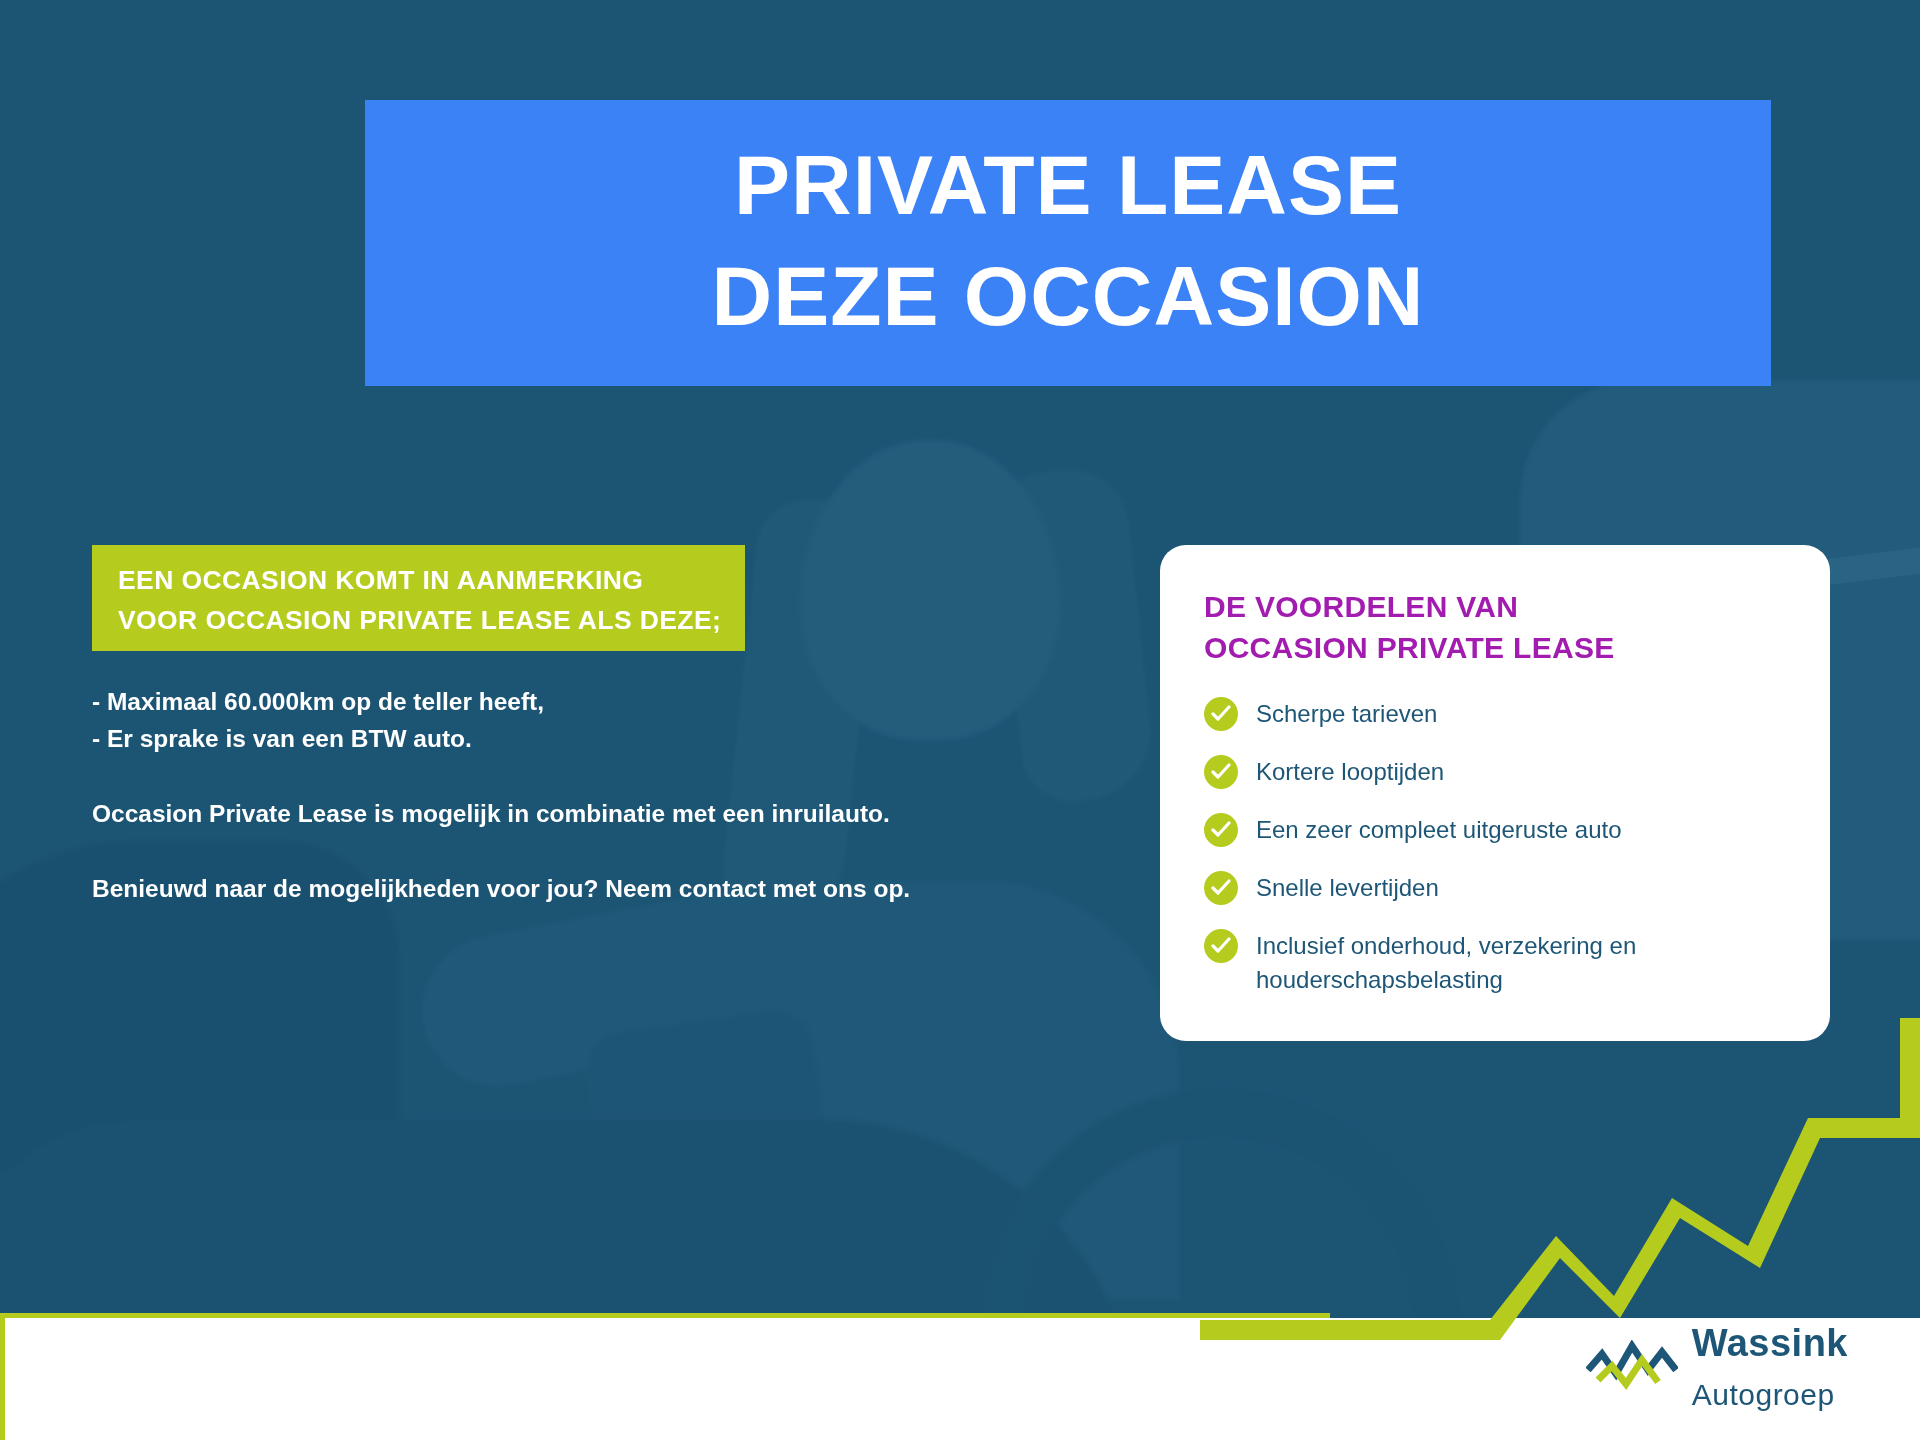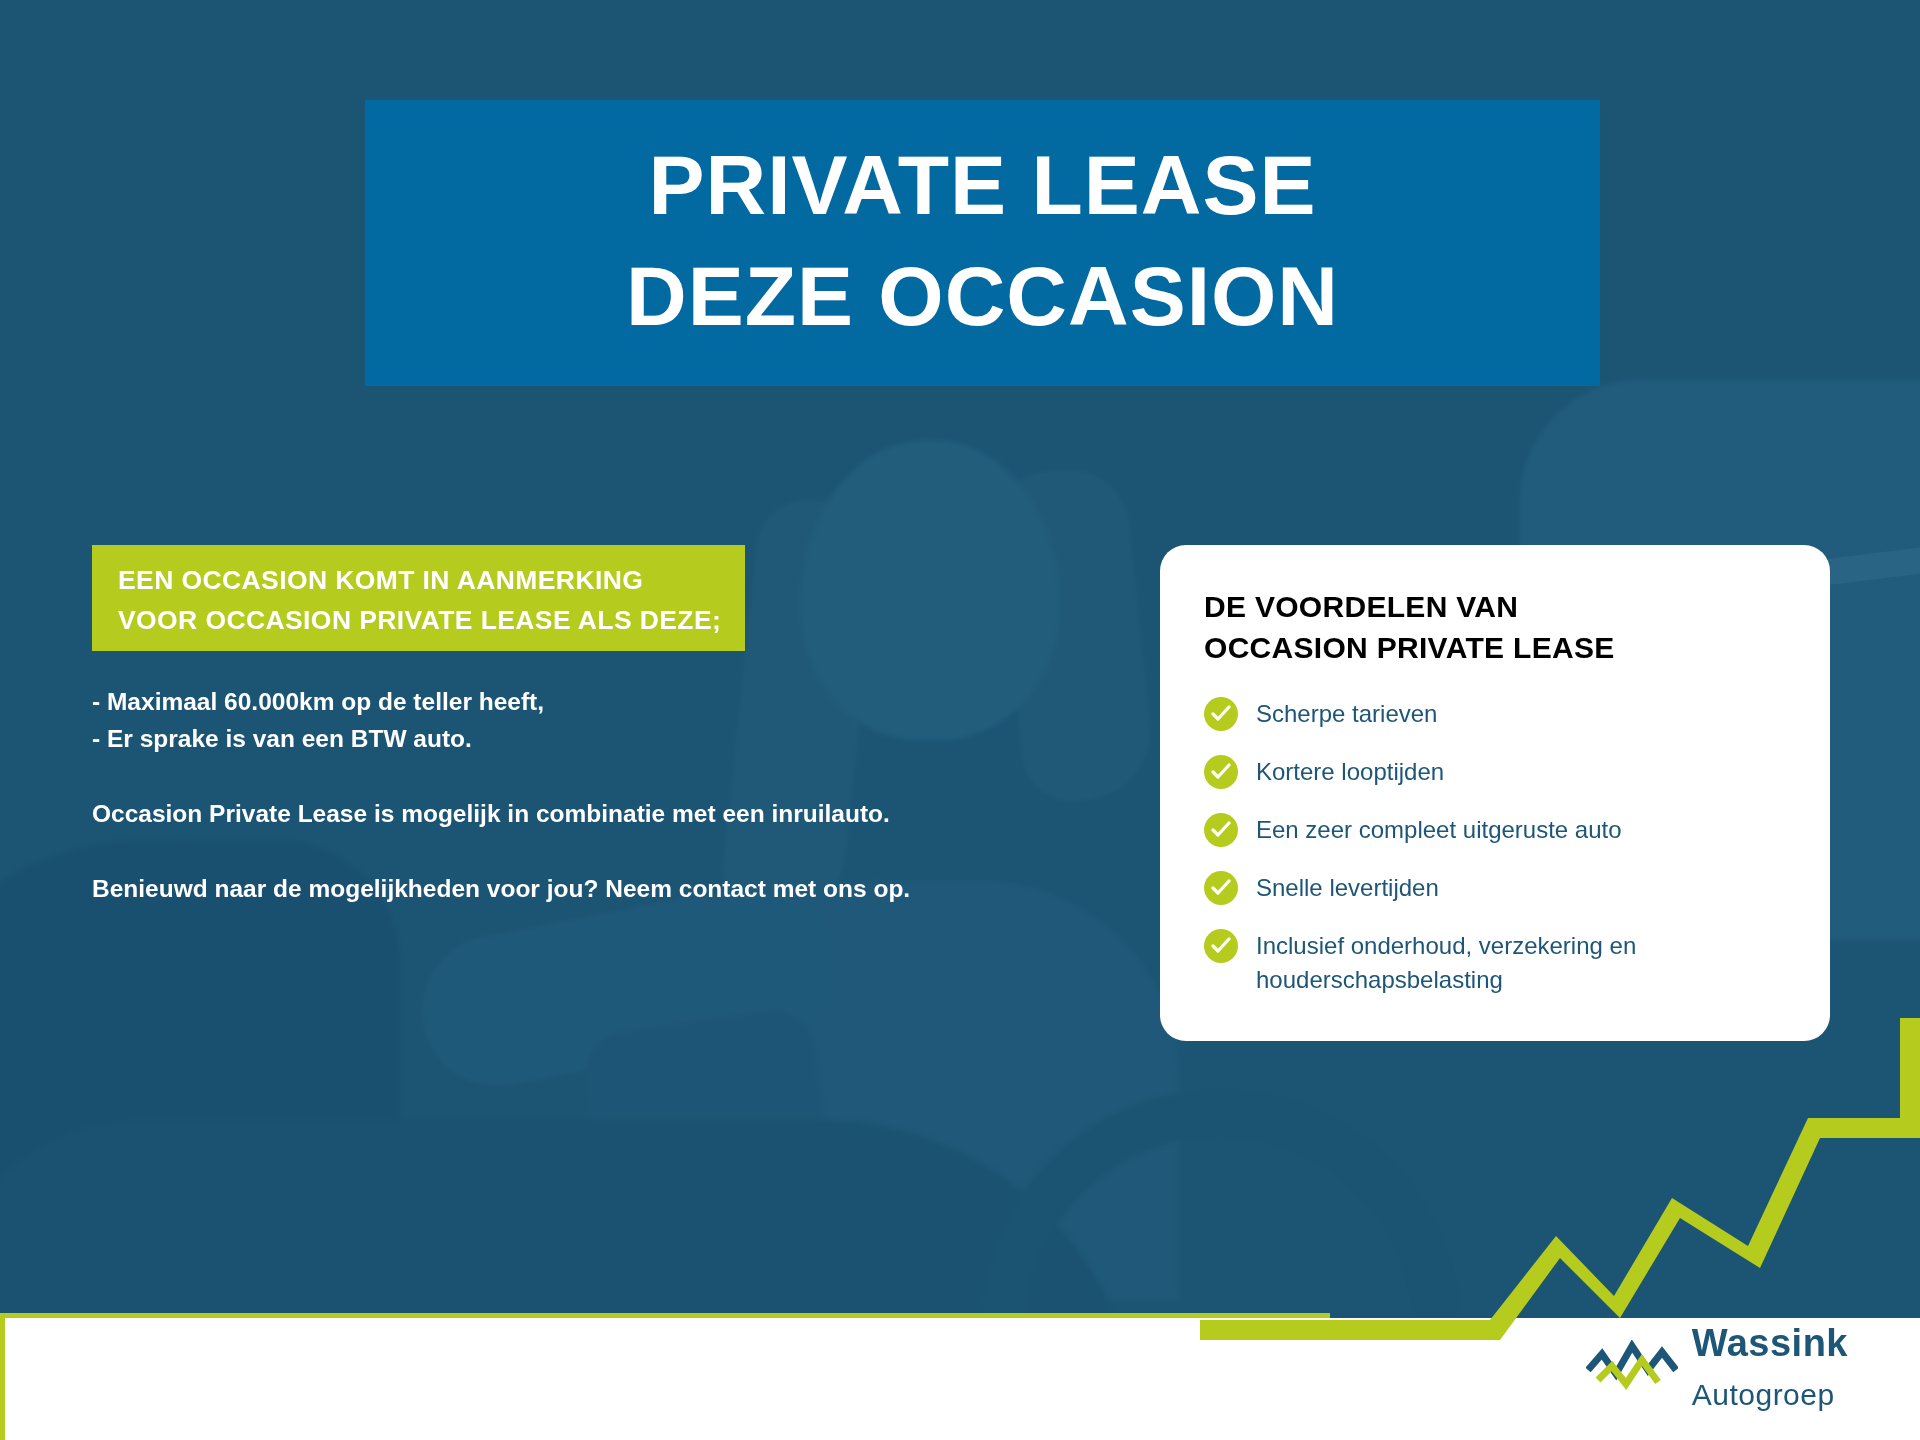--- a/index.html
+++ b/index.html
@@ -124,8 +124,8 @@
   .title-block {
     position: absolute;
     left: 365px; top: 100px;
-    width: 1235px;
-    background: #0369a1;
+    width: 1406px;
+    background: #3b82f6;
     padding: 30px 40px 34px;
   }
   .title-block .line {

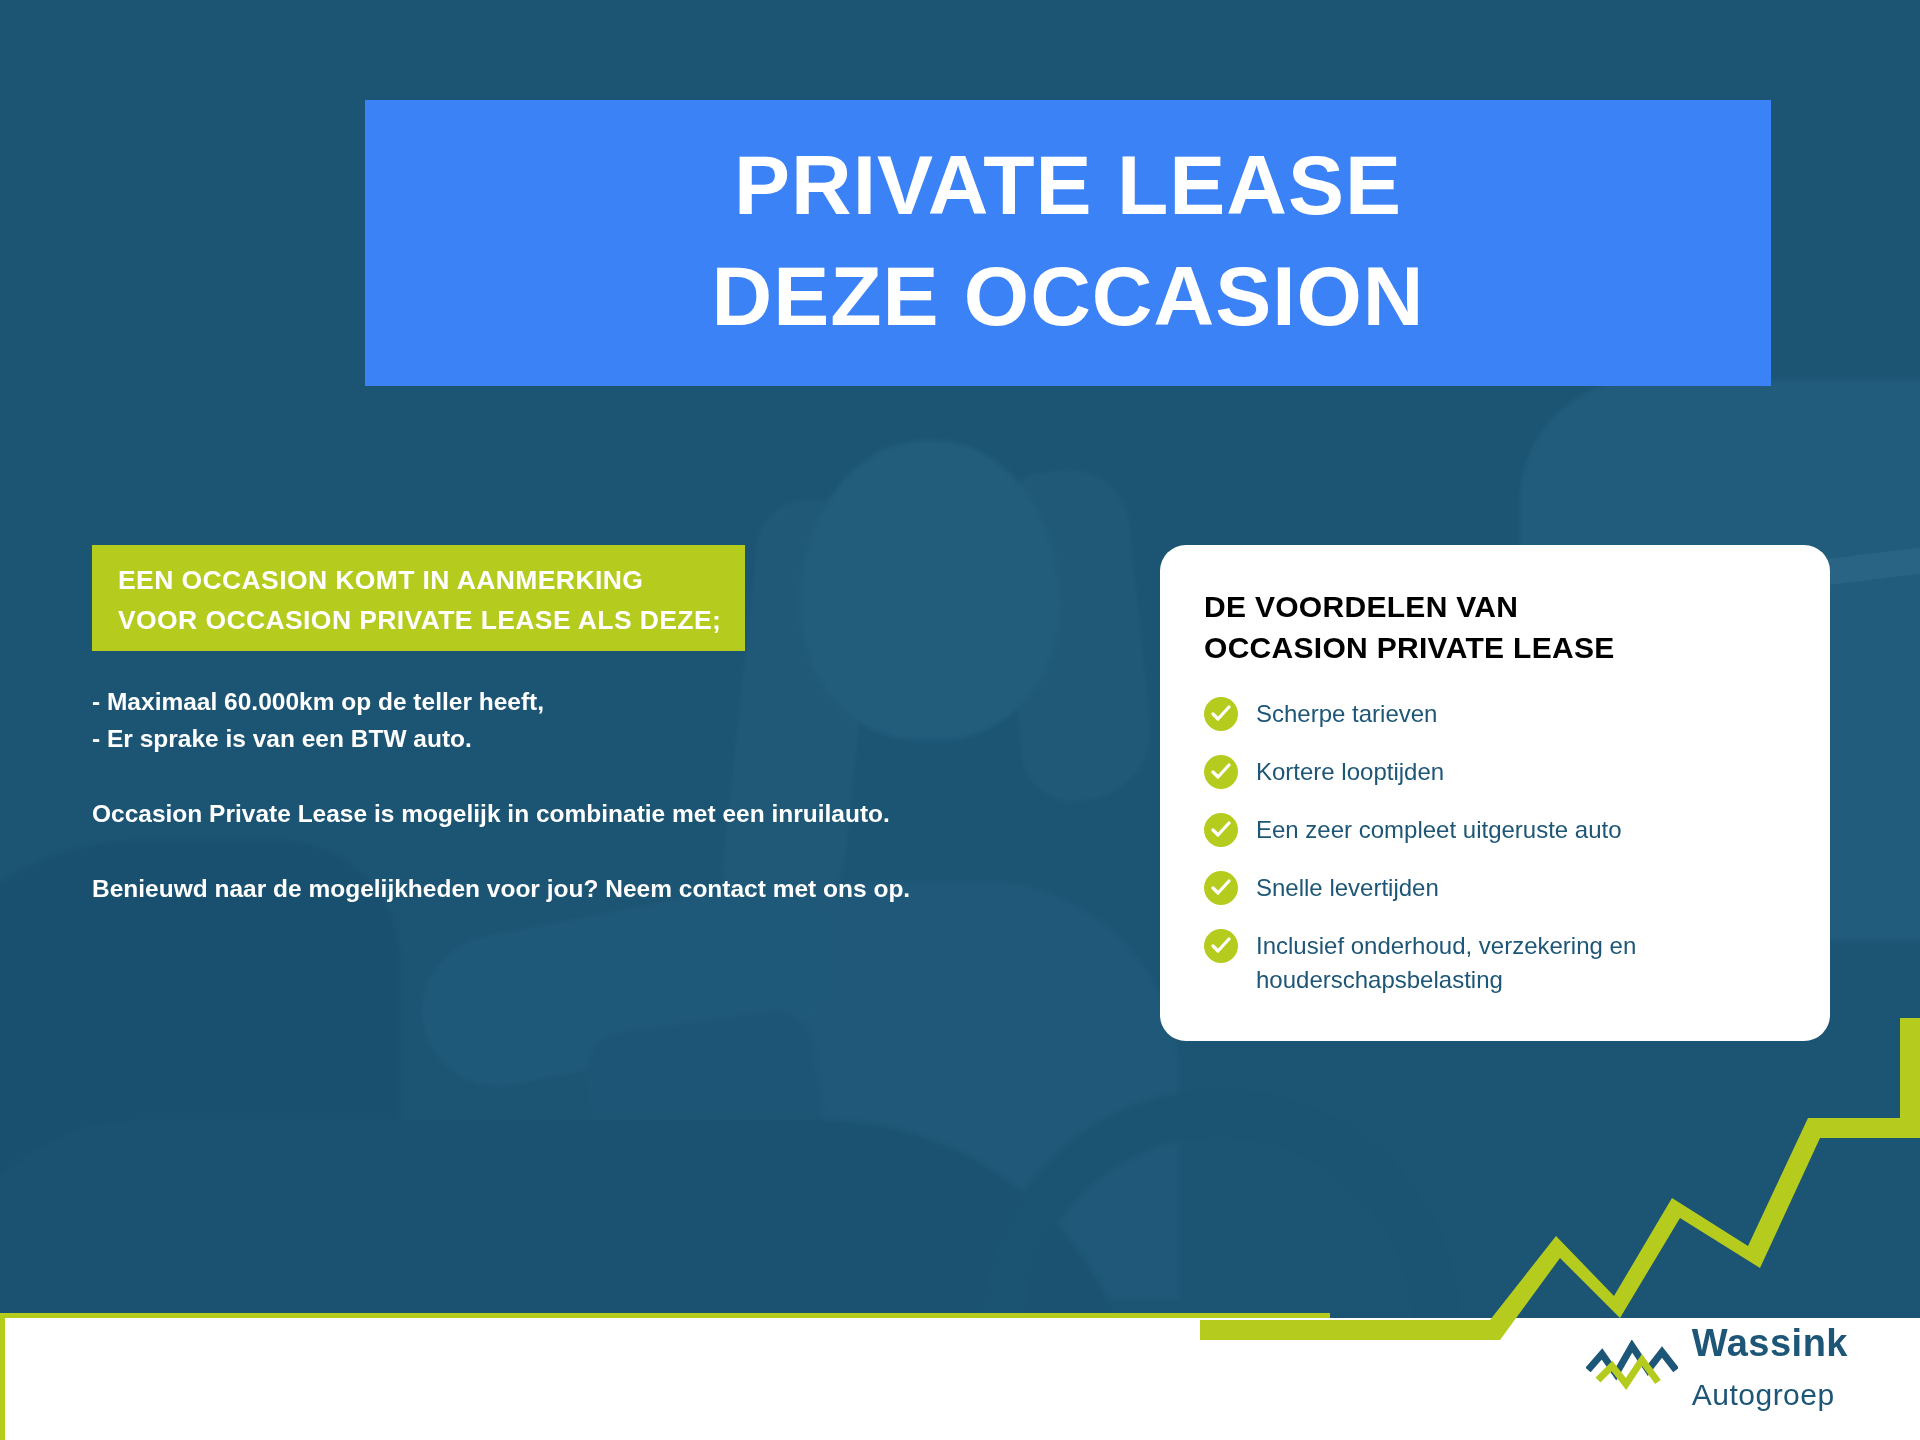--- a/index.html
+++ b/index.html
@@ -184,7 +184,7 @@
     z-index: -1;
   }
   .card-title {
-    color: #000000;
+    color: #a21caf;
     font-weight: bold;
     font-size: 30px;
     line-height: 1.36;

